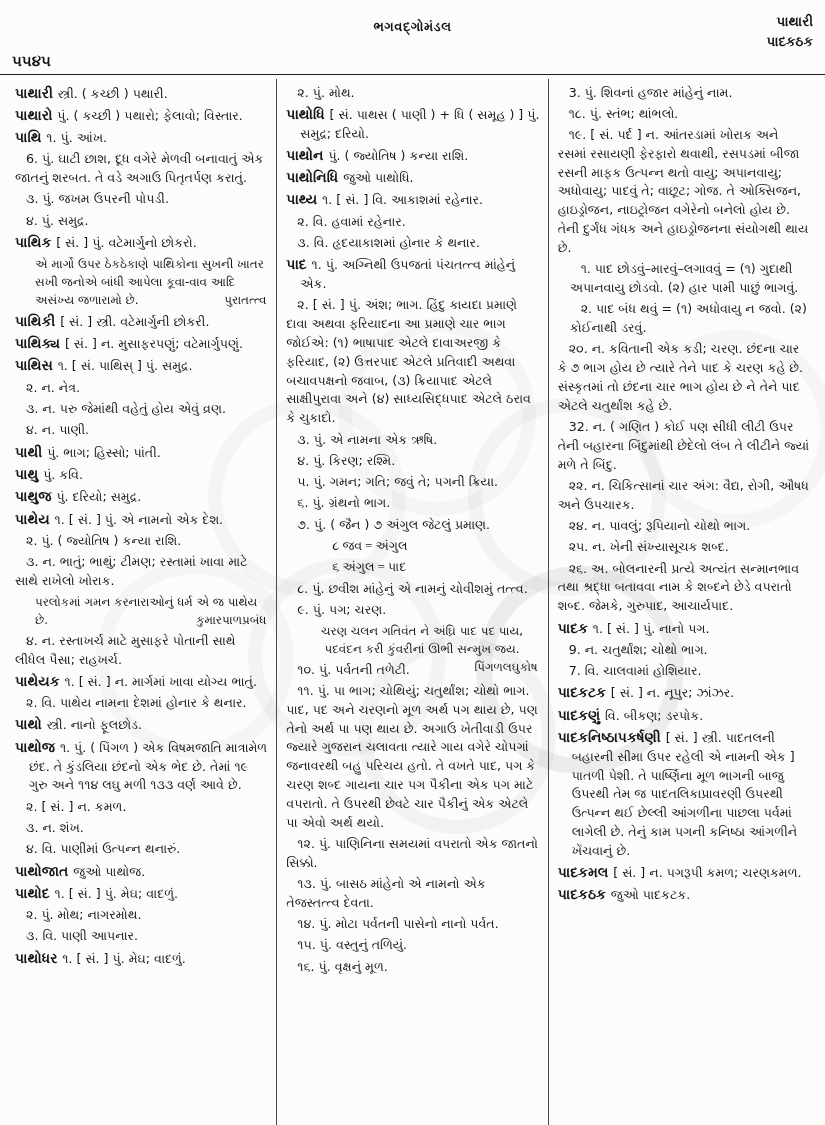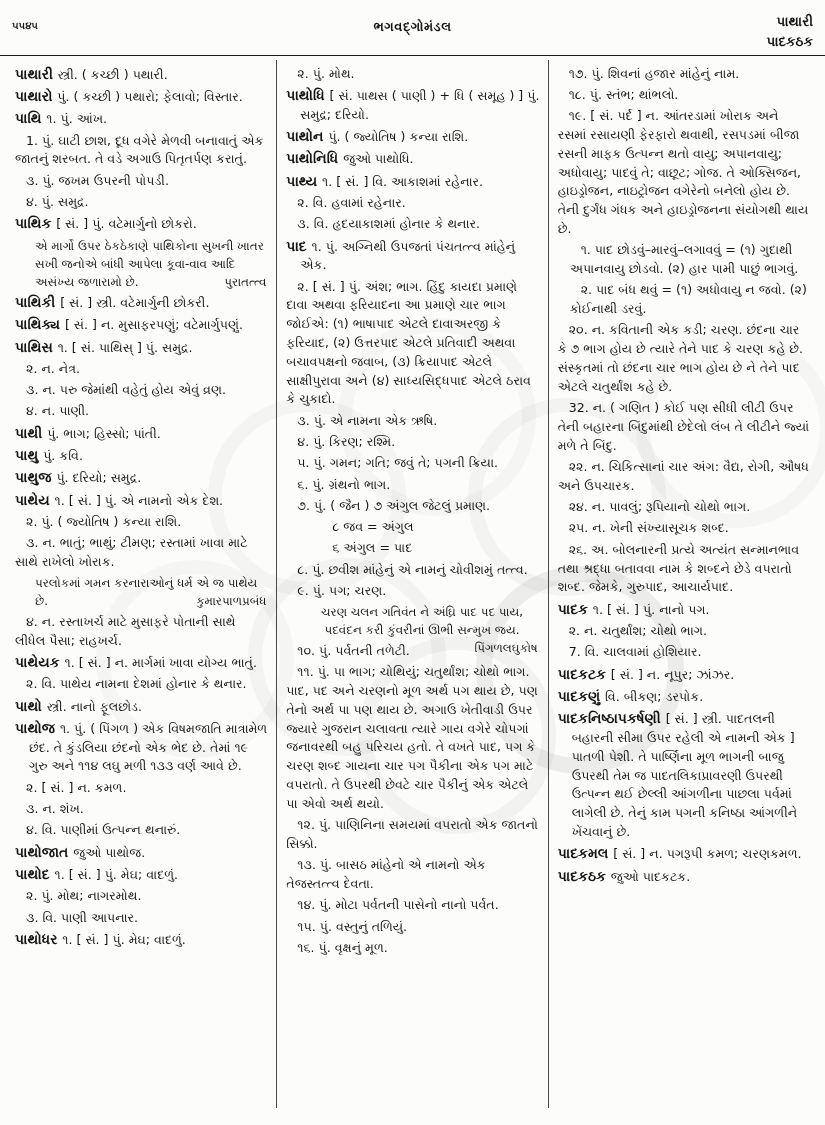--- a/index.html
+++ b/index.html
@@ -18,7 +18,7 @@
     display:flex;align-items:flex-start;
     padding:12px 12px 0 12px;
   }
-  .pagenum{width:110px;font-weight:bold;font-size:10px;padding-top:8px;}
+  .pagenum{width:110px;font-weight:bold;font-size:15px;padding-top:8px;margin-top:32px;}
   .title{flex:1;text-align:center;font-weight:bold;font-size:13px;padding-top:7px;letter-spacing:.5px;}
   .guides{width:110px;text-align:right;font-weight:bold;font-size:13.5px;line-height:1.45;}
   .rule{border-top:1.6px solid #1c1c1c;margin:4px 0 2px 0;}

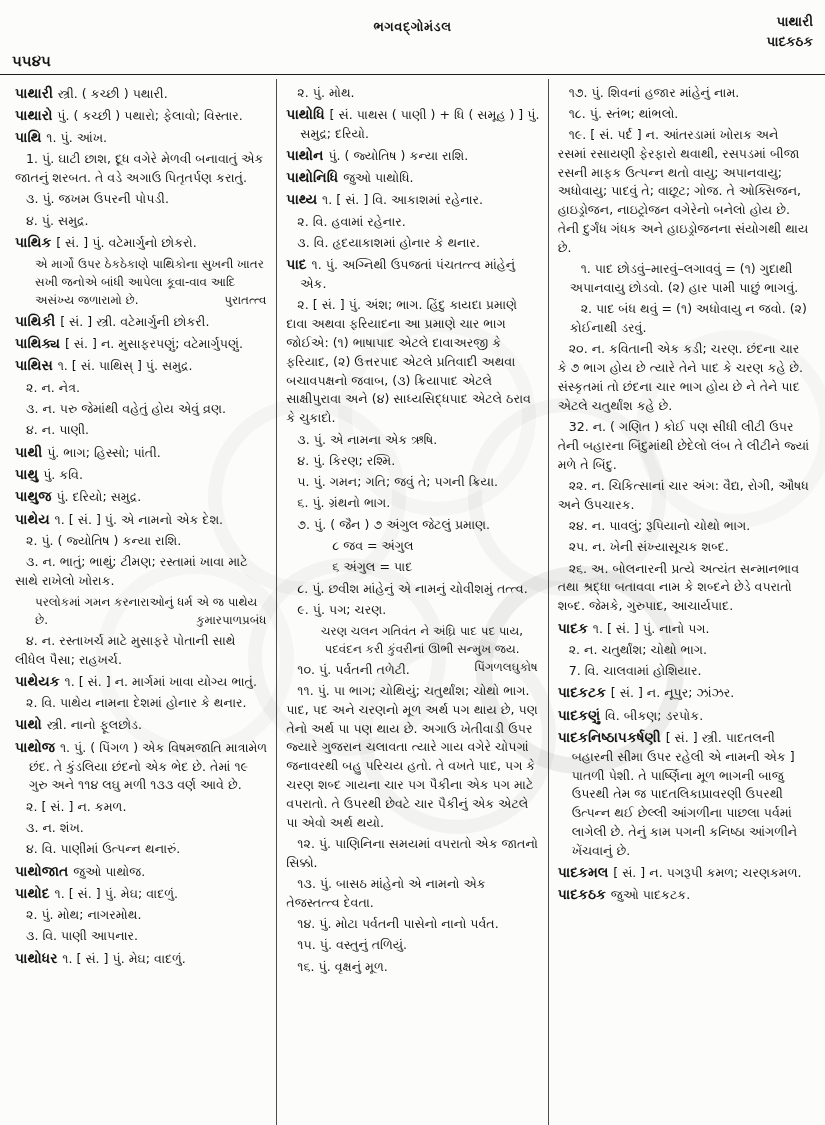--- a/index.html
+++ b/index.html
@@ -147,7 +147,7 @@
         <p class="sense">૧૬. પું. વૃક્ષનું મૂળ.</p>
       </div>
     <div class="col" id="col-2">
-        <p class="sense">૧૭. પું. શિવનાં હજાર માંહેનું નામ.</p>
+        <p class="sense">3. પું. શિવનાં હજાર માંહેનું નામ.</p>
         <p class="sense">૧૮. પું. સ્તંભ; થાંભલો.</p>
         <p class="sense">૧૯. [ સં. પર્દ ] ન. આંતરડામાં ખોરાક અને રસમાં રસાયણી ફેરફારો થવાથી, રસપડમાં બીજા રસની માફક ઉત્પન્ન થતો વાયુ; અપાનવાયુ; અધોવાયુ; પાદવું તે; વાછૂટ; ગોજ. તે ઓક્સિજન, હાઇડ્રોજન, નાઇટ્રોજન વગેરેનો બનેલો હોય છે. તેની દુર્ગંધ ગંધક અને હાઇડ્રોજનના સંયોગથી થાય છે.</p>
         <p class="sub">૧. પાદ છોડવું–મારવું–લગાવવું = (૧) ગુદાથી અપાનવાયુ છોડવો. (૨) હાર પામી પાછું ભાગવું.</p>

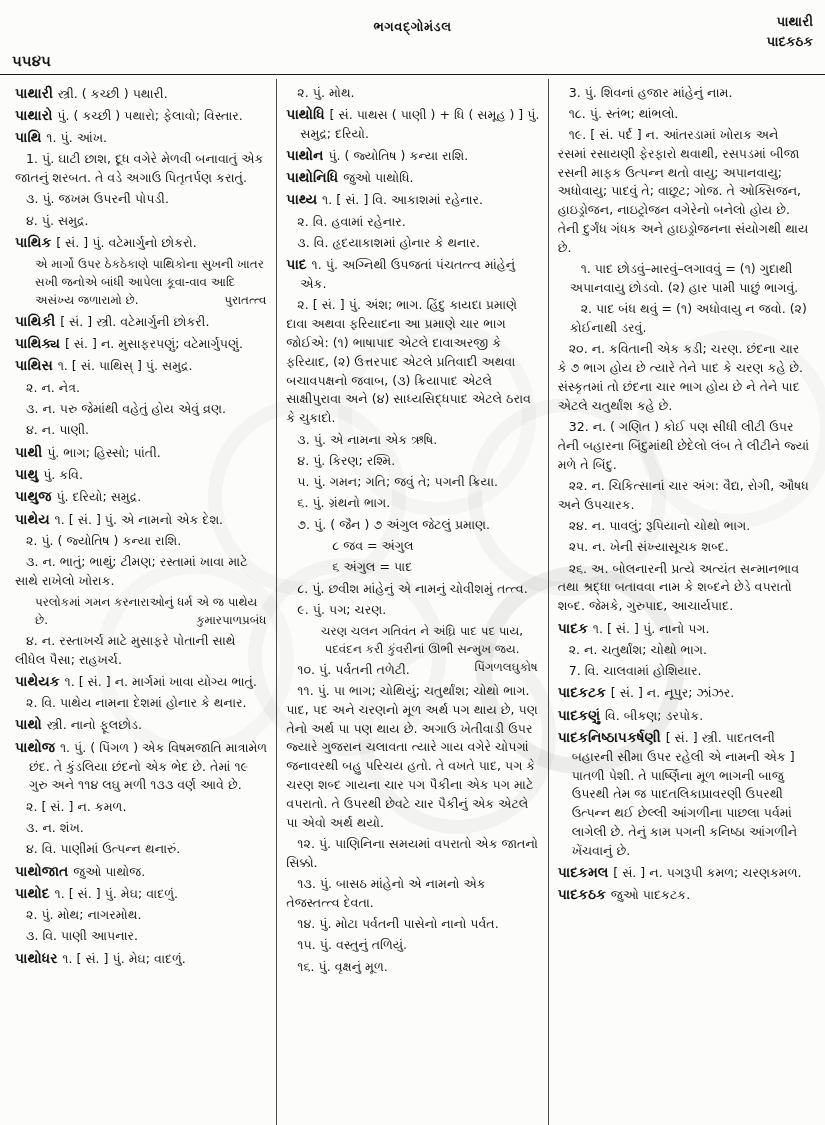--- a/index.html
+++ b/index.html
@@ -82,7 +82,7 @@
         <p class="entry"><b class="hw">પાથારી </b>સ્ત્રી. ( કચ્છી ) પથારી.</p>
         <p class="entry"><b class="hw">પાથારો </b>પું. ( કચ્છી ) પથારો; ફેલાવો; વિસ્તાર.</p>
         <p class="entry"><b class="hw">પાથિ </b>૧. પું. આંખ.</p>
-        <p class="sense">1. પું. ઘાટી છાશ, દૂધ વગેરે મેળવી બનાવાતું એક જાતનું શરબત. તે વડે અગાઉ પિતૃતર્પણ કરાતું.</p>
+        <p class="sense">6. પું. ઘાટી છાશ, દૂધ વગેરે મેળવી બનાવાતું એક જાતનું શરબત. તે વડે અગાઉ પિતૃતર્પણ કરાતું.</p>
         <p class="sense">૩. પું. જખમ ઉપરની પોપડી.</p>
         <p class="sense">૪. પું. સમુદ્ર.</p>
         <p class="entry"><b class="hw">પાથિક </b>[ સં. ] પું. વટેમાર્ગુનો છોકરો.</p>

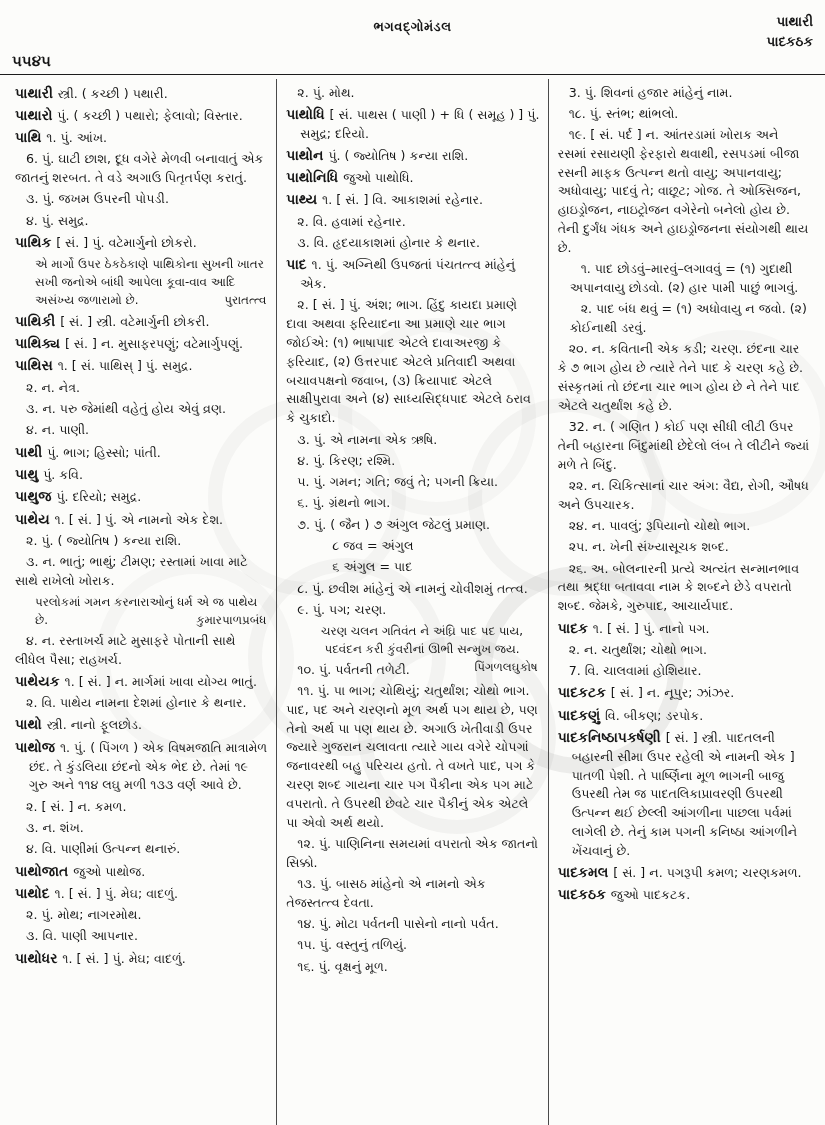--- a/index.html
+++ b/index.html
@@ -40,7 +40,7 @@
   .quote,.quote2{font-size:11.9px !important;line-height:18px !important;margin:1px 2px 1px 20px !important;}
   .qline{display:block;text-align:center;}
   .qsrc{float:right;padding-left:8px;}
-  .formula{margin-left:46px !important;}
+  .formula{margin-left:46px !important;font-family:Liberation Serif, serif;}
   
   .wm{position:absolute;border-radius:50%;pointer-events:none;z-index:1;}
   .wm1{left:208px;top:398px;width:170px;height:170px;border:14px solid rgba(70,70,70,.045);}

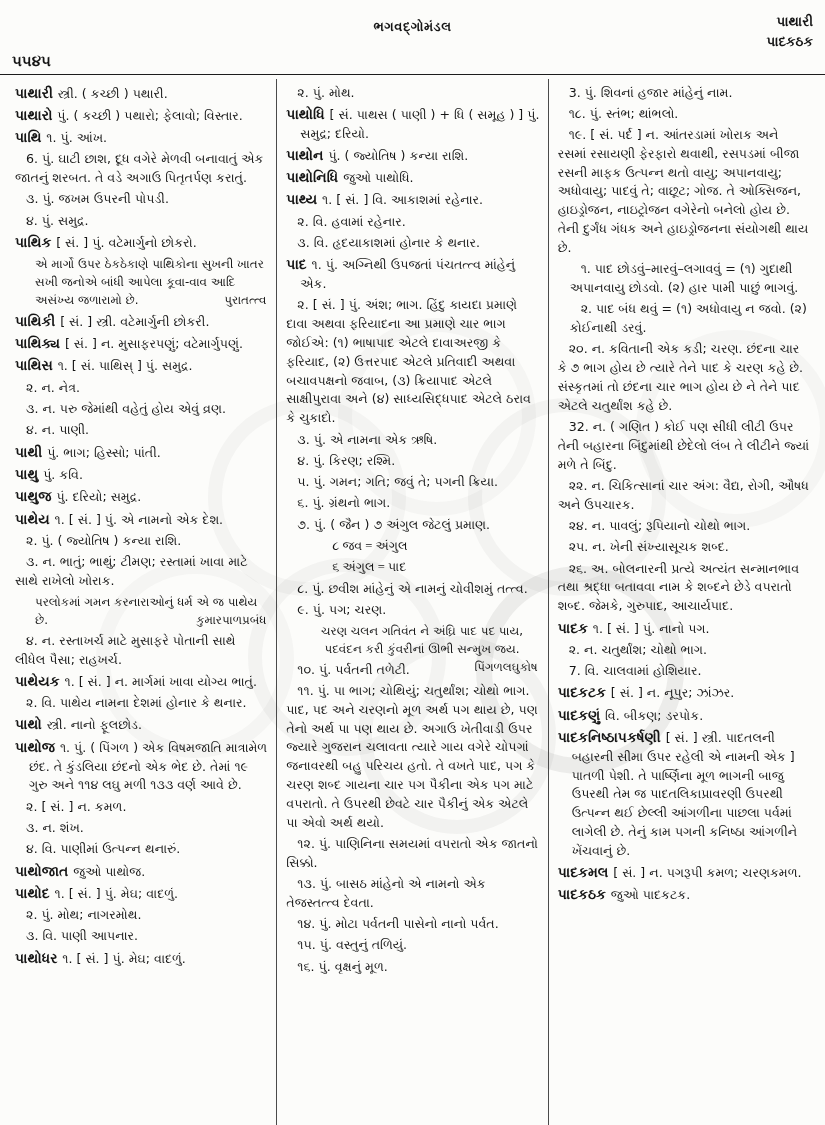--- a/index.html
+++ b/index.html
@@ -159,7 +159,7 @@
         <p class="sense">૨૫. ન. ખેની સંખ્યાસૂચક શબ્દ.</p>
         <p class="sense">૨૬. અ. બોલનારની પ્રત્યે અત્યંત સન્માનભાવ તથા શ્રદ્ધા બતાવવા નામ કે શબ્દને છેડે વપરાતો શબ્દ. જેમકે, ગુરુપાદ, આચાર્યપાદ.</p>
         <p class="entry"><b class="hw">પાદક </b>૧. [ સં. ] પું. નાનો પગ.</p>
-        <p class="sense">૨. ન. ચતુર્થાંશ; ચોથો ભાગ.</p>
+        <p class="sense">9. ન. ચતુર્થાંશ; ચોથો ભાગ.</p>
         <p class="sense">7. વિ. ચાલવામાં હોશિયાર.</p>
         <p class="entry"><b class="hw">પાદકટક </b>[ સં. ] ન. નૂપુર; ઝાંઝર.</p>
         <p class="entry"><b class="hw">પાદકણું </b>વિ. બીકણ; ડરપોક.</p>

